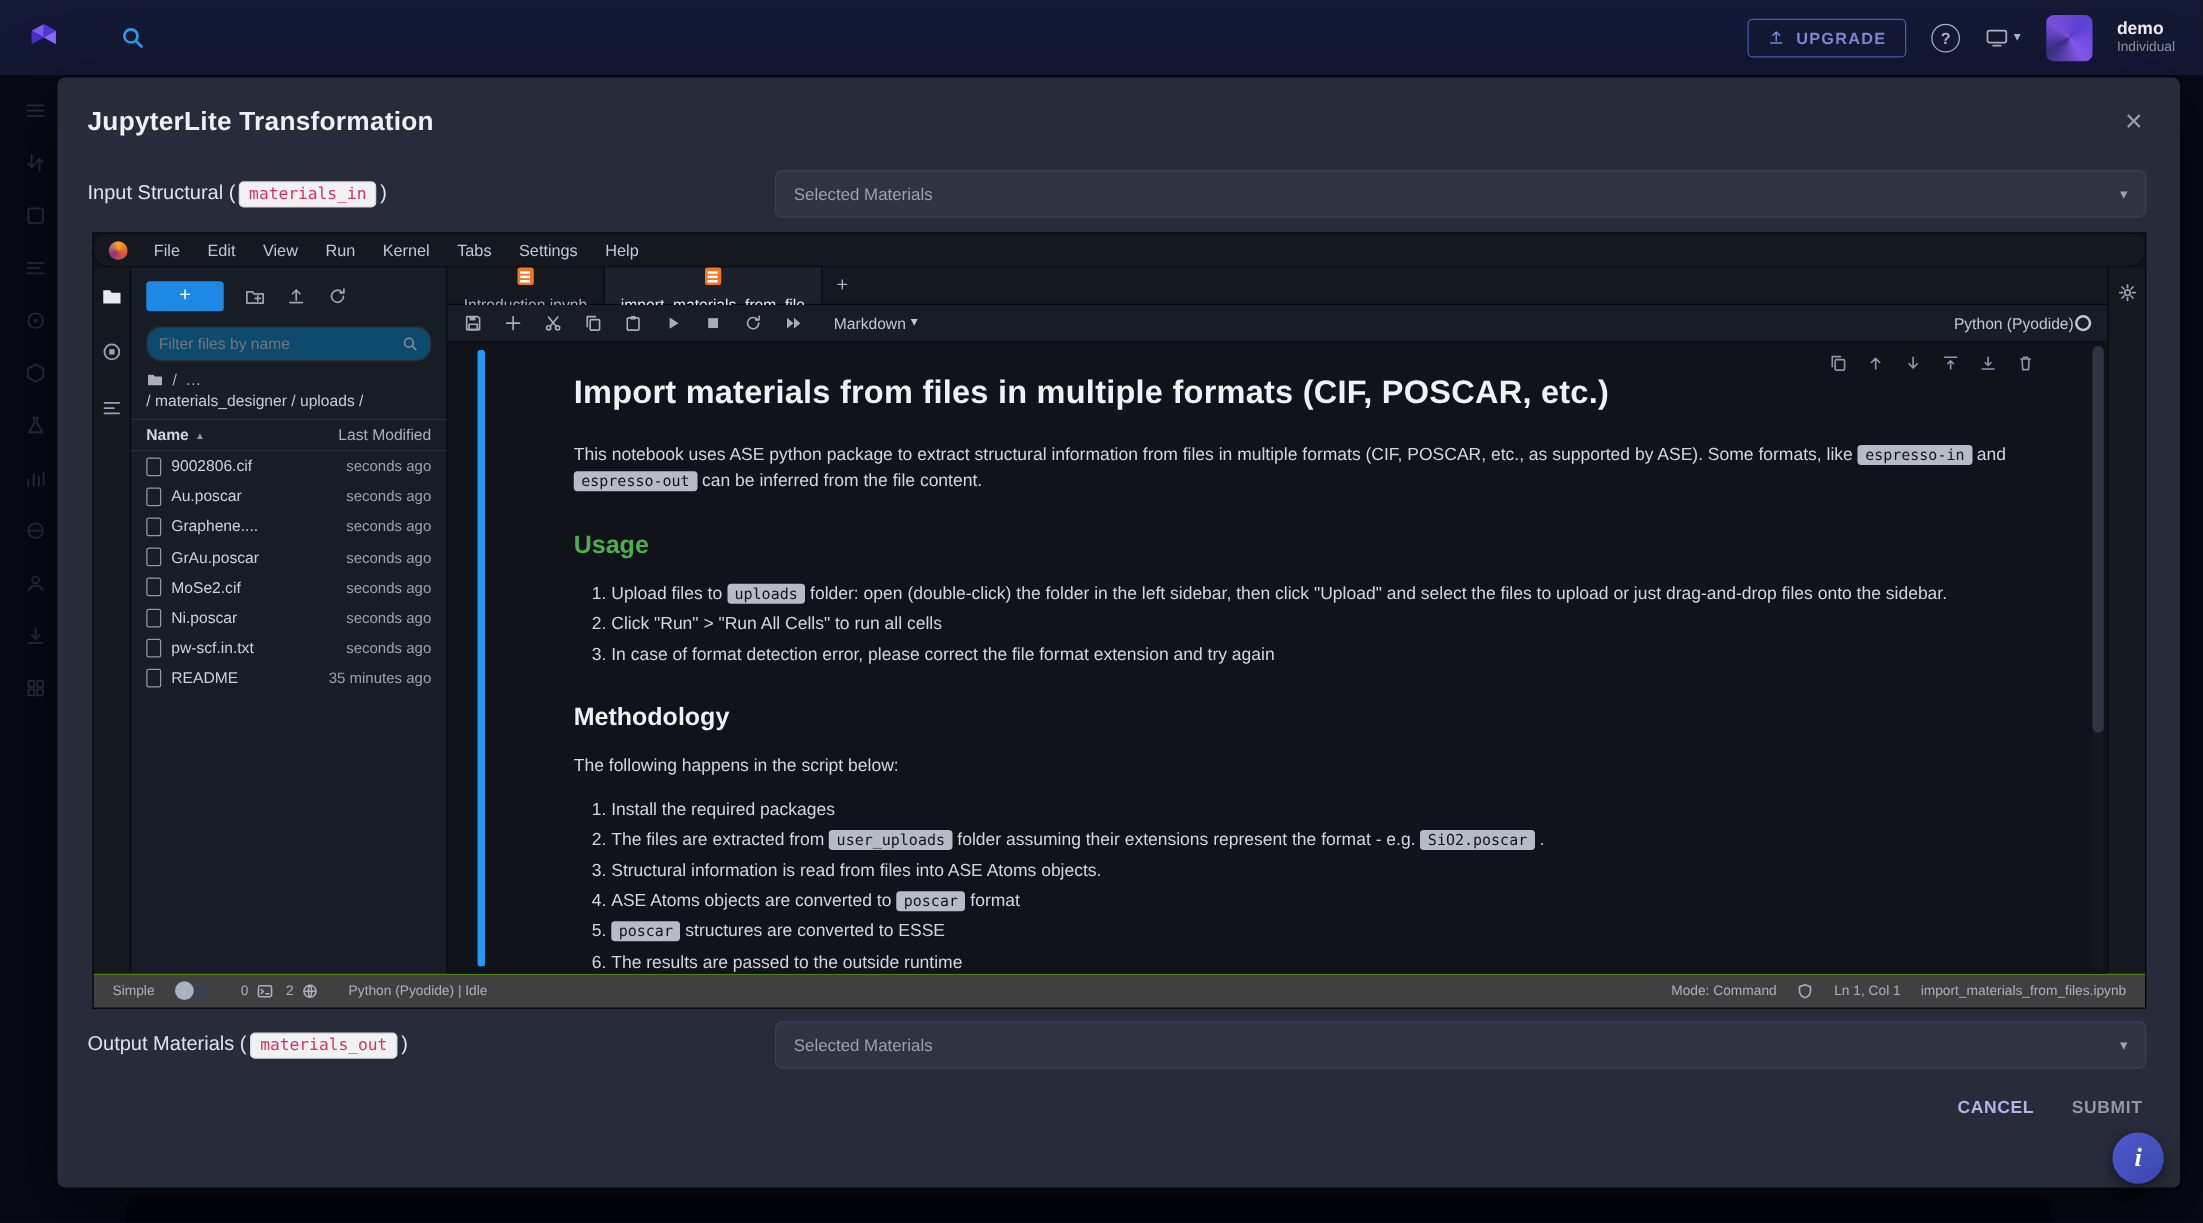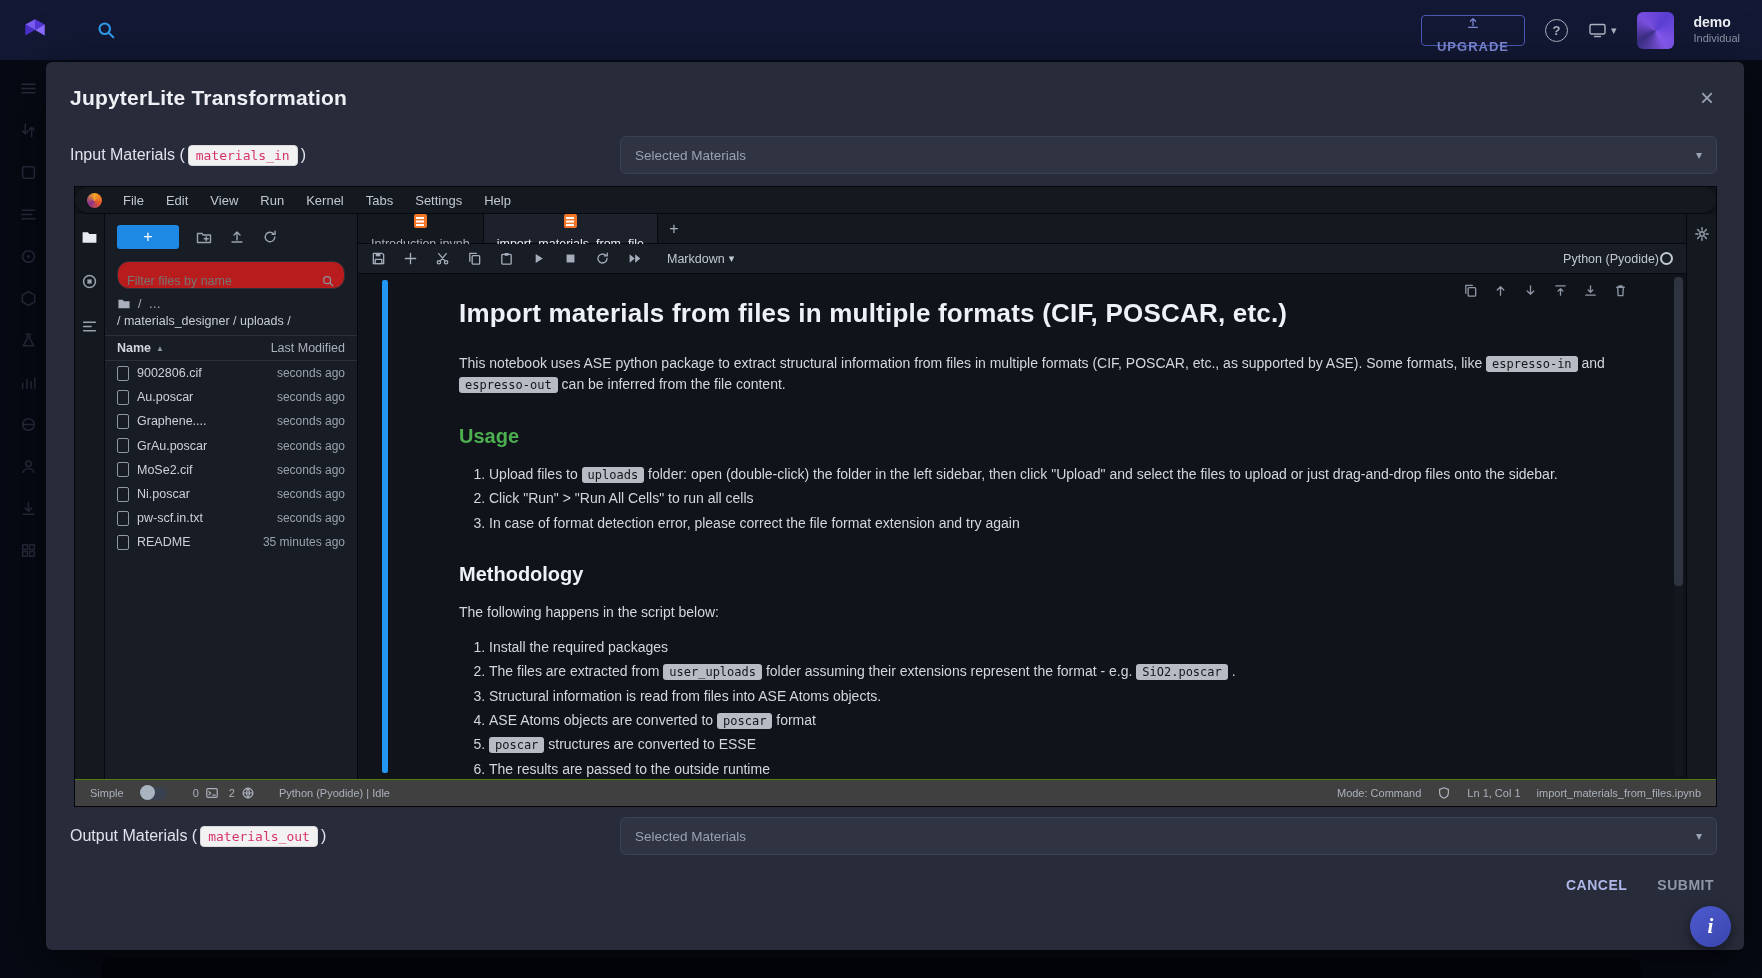--- a/index.html
+++ b/index.html
@@ -17,7 +17,7 @@
   .btn-upgrade { display:flex; align-items:center; gap:9px; height:31px; padding:0 15px;
                  border:1px solid #4c5ab8; border-radius:4px; background:transparent;
                  color:#7d8bd8; font-size:13px; font-weight:bold; letter-spacing:1px;
-                 cursor:pointer; font-family:inherit;flex-direction:column; }
+                 cursor:pointer; font-family:inherit; }
   .icon-help { width:23px; height:23px; border:1.7px solid #aeb4c2; border-radius:50%;
                display:flex; align-items:center; justify-content:center; font-size:13px;
                color:#aeb4c2; font-weight:bold; cursor:pointer; }

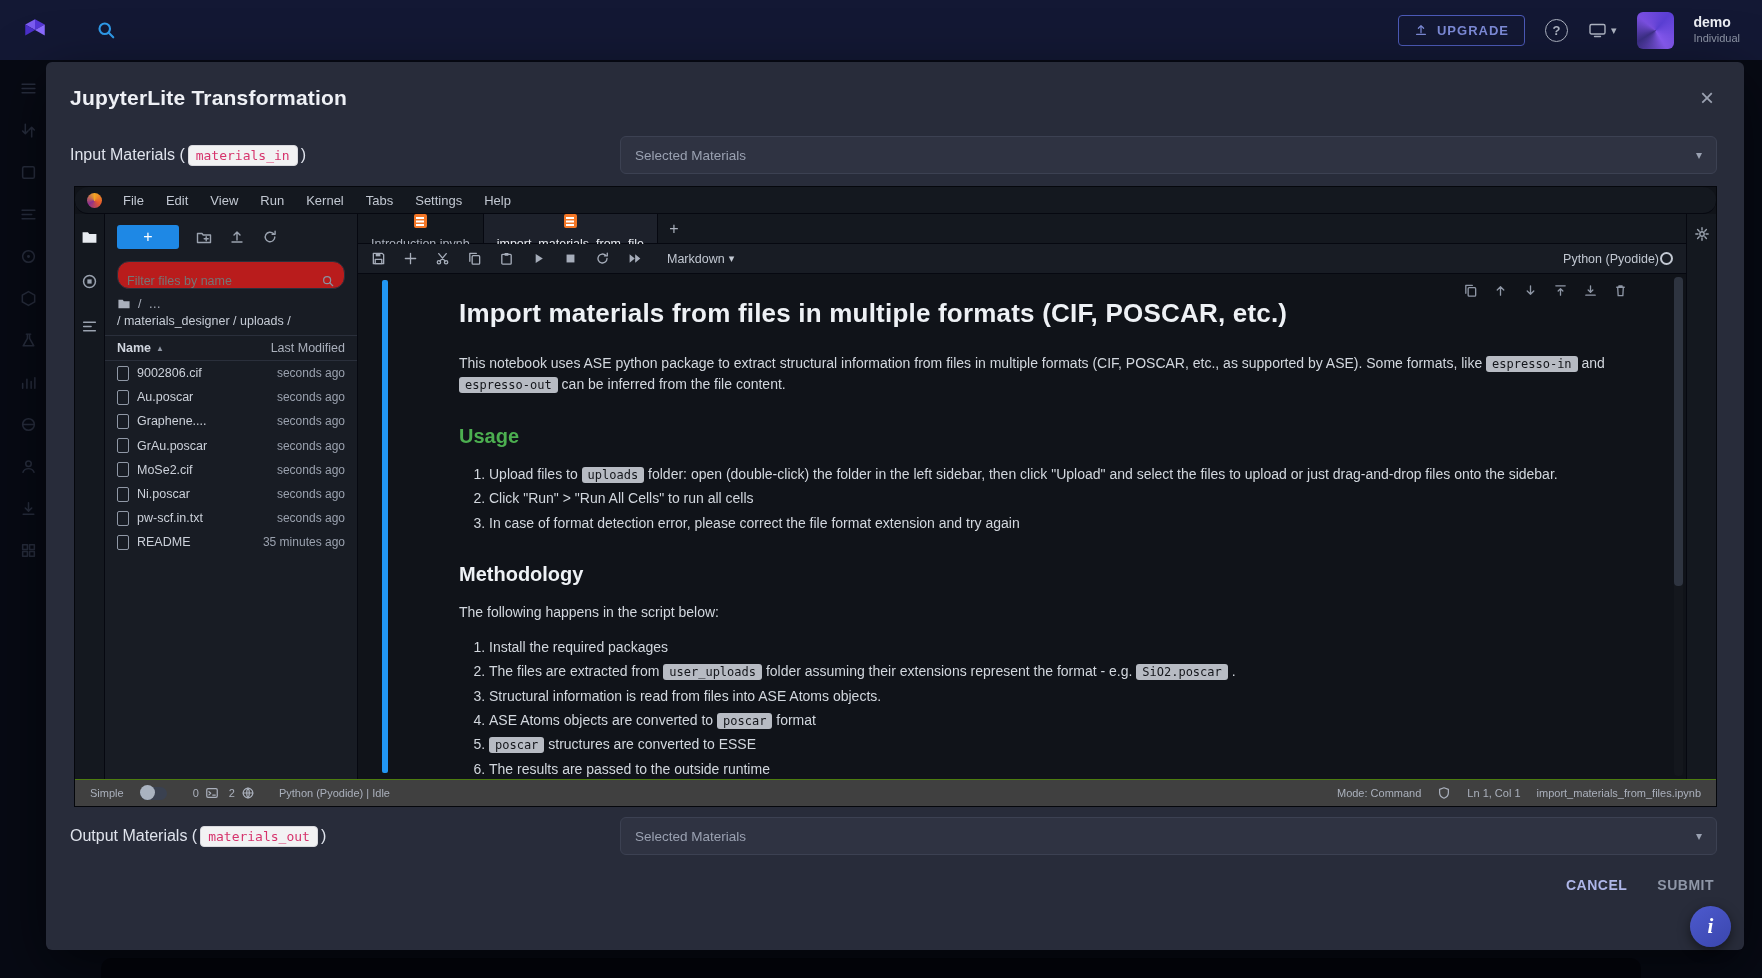--- a/index.html
+++ b/index.html
@@ -281,7 +281,7 @@
 
   <div class="mat-row">
     <span class="mat-label">
-      <span>Input Materials (</span>
+      <span>Input Structural (</span>
       <span class="chip">materials_in</span>
       <span>)</span>
     </span>

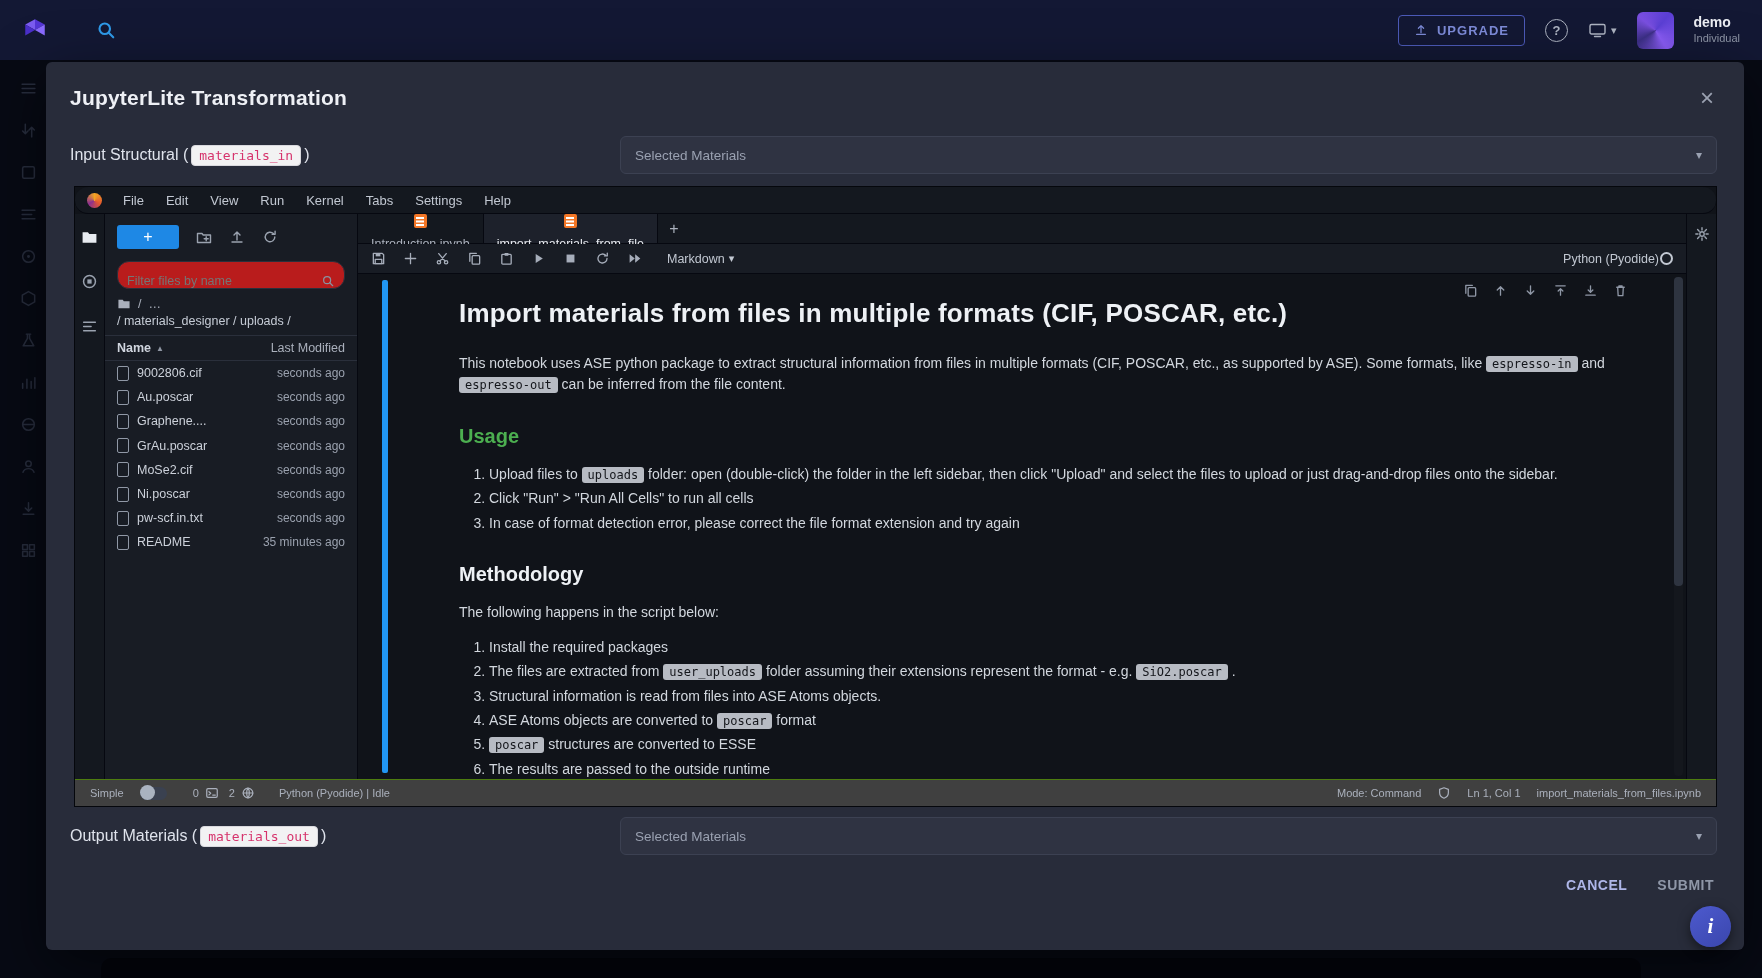--- a/index.html
+++ b/index.html
@@ -84,8 +84,8 @@
             font-size:16px; line-height:1; display:flex; align-items:center; justify-content:center;
             cursor:pointer; font-family:inherit; }
   .fb-tb-ic { cursor:pointer; }
-  .fb-filter { margin:9px 12px 4px; height:28px; background:#b91c1c; border:1px solid #2a2f3b;
-               border-radius:12px; display:flex; align-items:flex-end; padding:0 9px; color:#8b92a0; }
+  .fb-filter { margin:9px 12px 4px; height:28px; background:#0c4a6e; border:1px solid #2a2f3b;
+               border-radius:12px; display:flex; align-items:center; padding:0 9px; color:#8b92a0; }
   .fb-filter input { flex:1; background:transparent; border:none; outline:none; color:#cfd4dd;
                      font-size:12.5px; font-family:inherit; }
   .fb-crumbs { padding:4px 12px 0; display:flex; align-items:center; gap:7px; color:#aab0bc; font-size:12.5px; }

